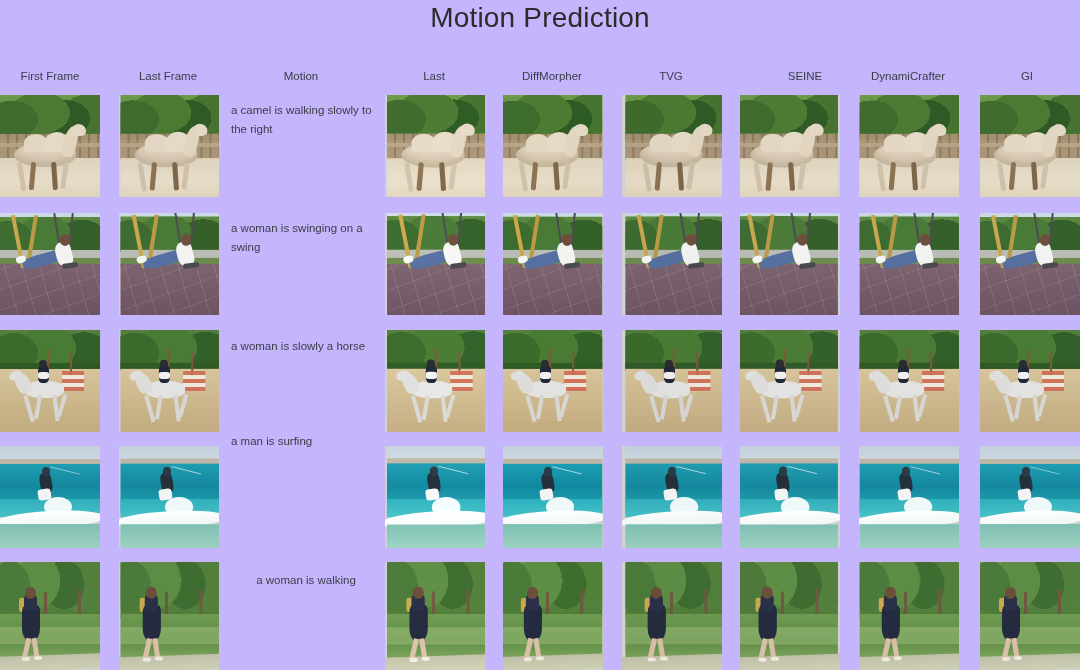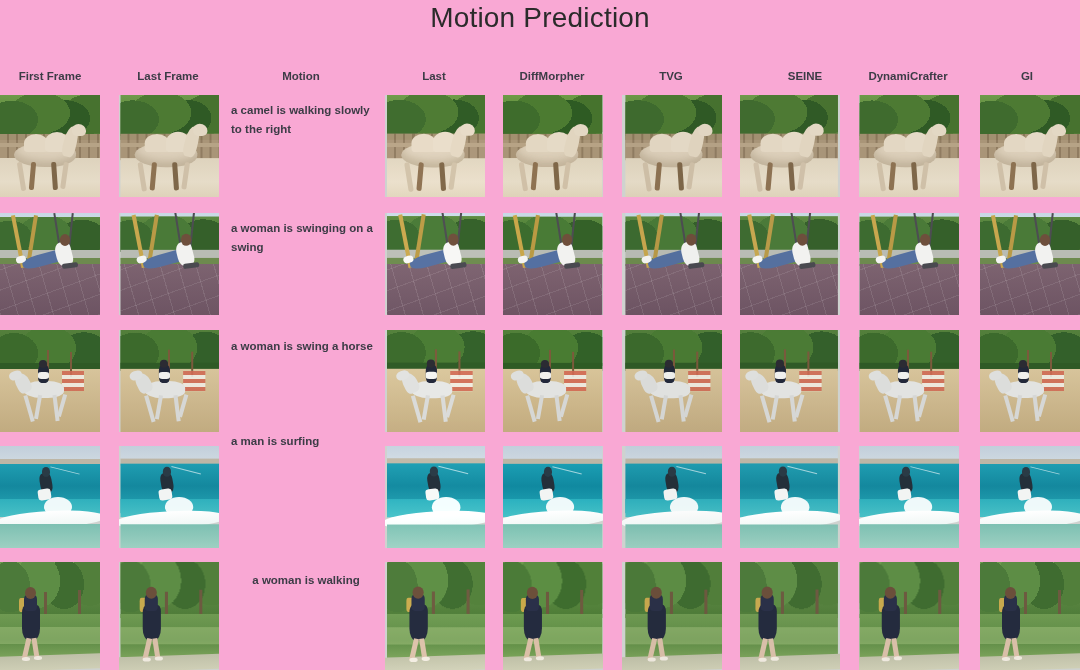--- a/index.html
+++ b/index.html
@@ -9,7 +9,7 @@
     font-family:"Liberation Sans", sans-serif;
     overflow:hidden;
   }
-  .figure{ position:relative; width:1080px; height:670px; background:#f9a8d4; }
+  .figure{ position:relative; width:1080px; height:670px; background:#c4b5fd; }
 
   
   .fig-title{

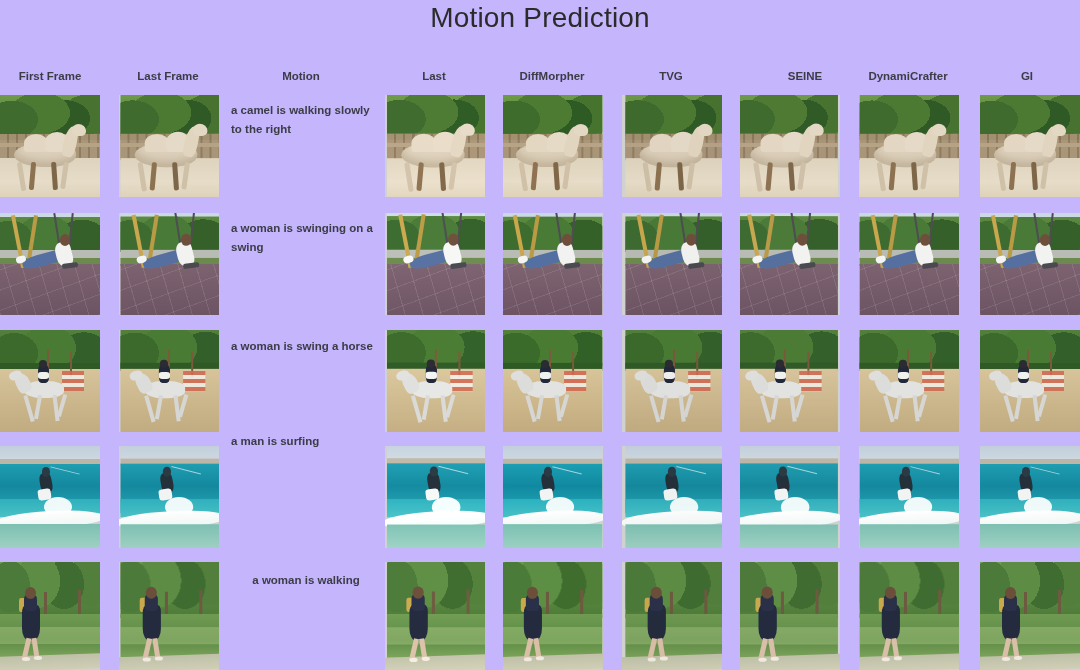--- a/index.html
+++ b/index.html
@@ -23,7 +23,7 @@
   .header-row{ position:absolute; left:0; top:70px; width:1080px; height:16px; }
   .col-header{
     position:absolute; top:0;
-    font-size:11.5px; font-weight:bold; color:#3c3c46;
+    font-size:11.5px; font-weight:normal; color:#3c3c46;
     text-align:right; white-space:nowrap;
     transform:translateX(-50%);
   }

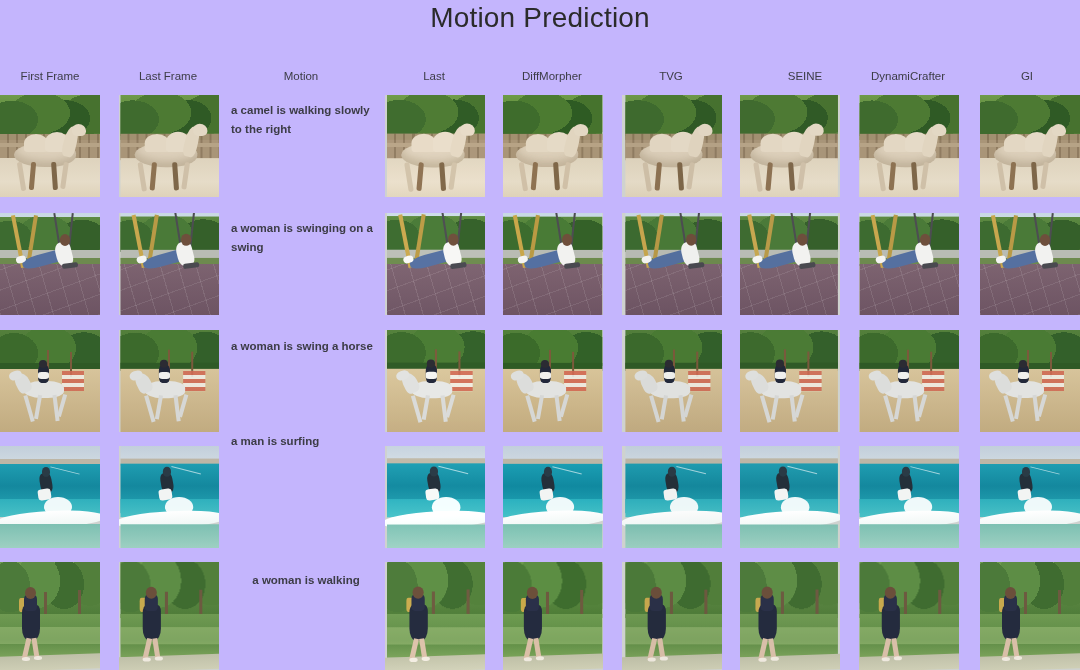--- a/index.html
+++ b/index.html
@@ -29,7 +29,7 @@
   }
 
   
-  .grid{ position:absolute; left:0; top:0; width:1080px; height:670px;font-weight:bold; }
+  .grid{ position:absolute; left:0; top:0; width:1080px; height:670px; }
   .cell{ position:absolute; overflow:hidden; }
   .cell.img{ background:#cfd2cf; }
 

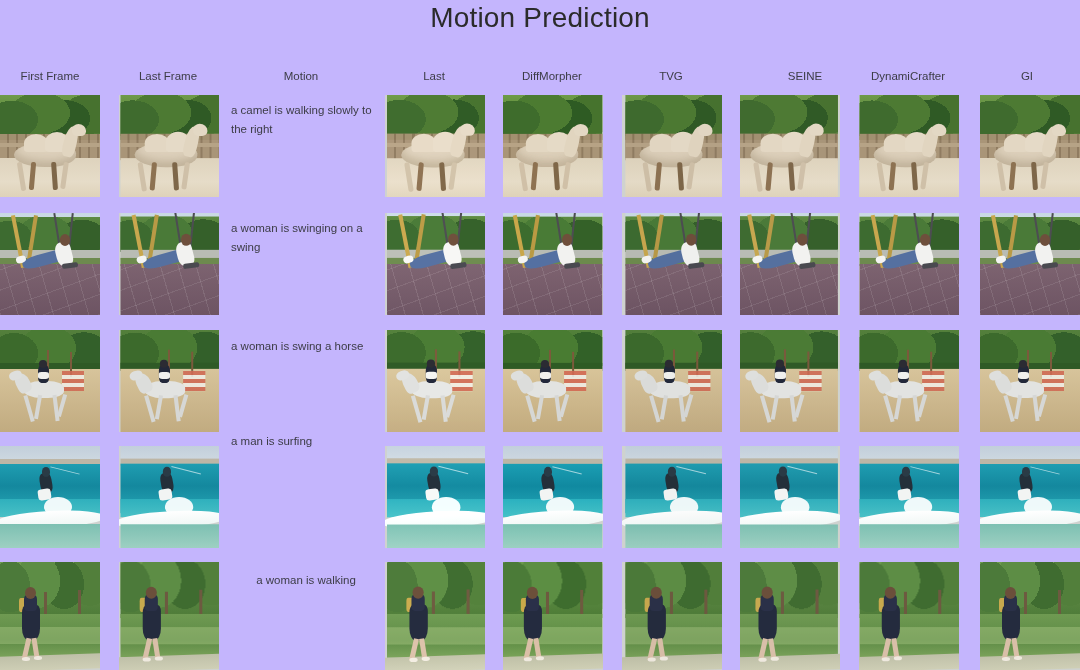--- a/index.html
+++ b/index.html
@@ -545,7 +545,7 @@
           <div class="layer rhead"></div>
         </div>
       </div>
-      <div class="prompt" style="left: 231px; top: 337px; width: 150px;">a woman is swing a horse</div>
+      <div class="prompt" style="left: 231px; top: 337px; width: 150px;">a woman is slowly a horse</div>
       <div class="cell img v4" style="left: 385px; top: 330px; width: 100px; height: 102px;">
         <div class="scene s-horse">
           <div class="layer sky"></div>

